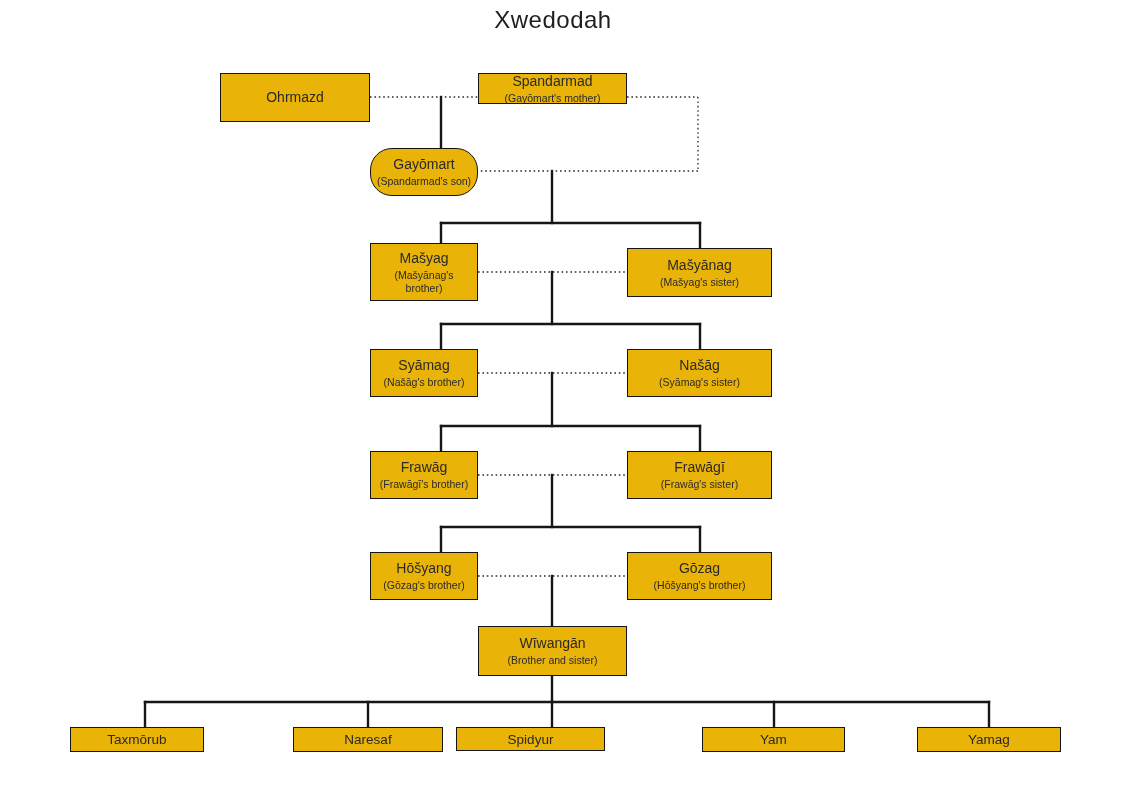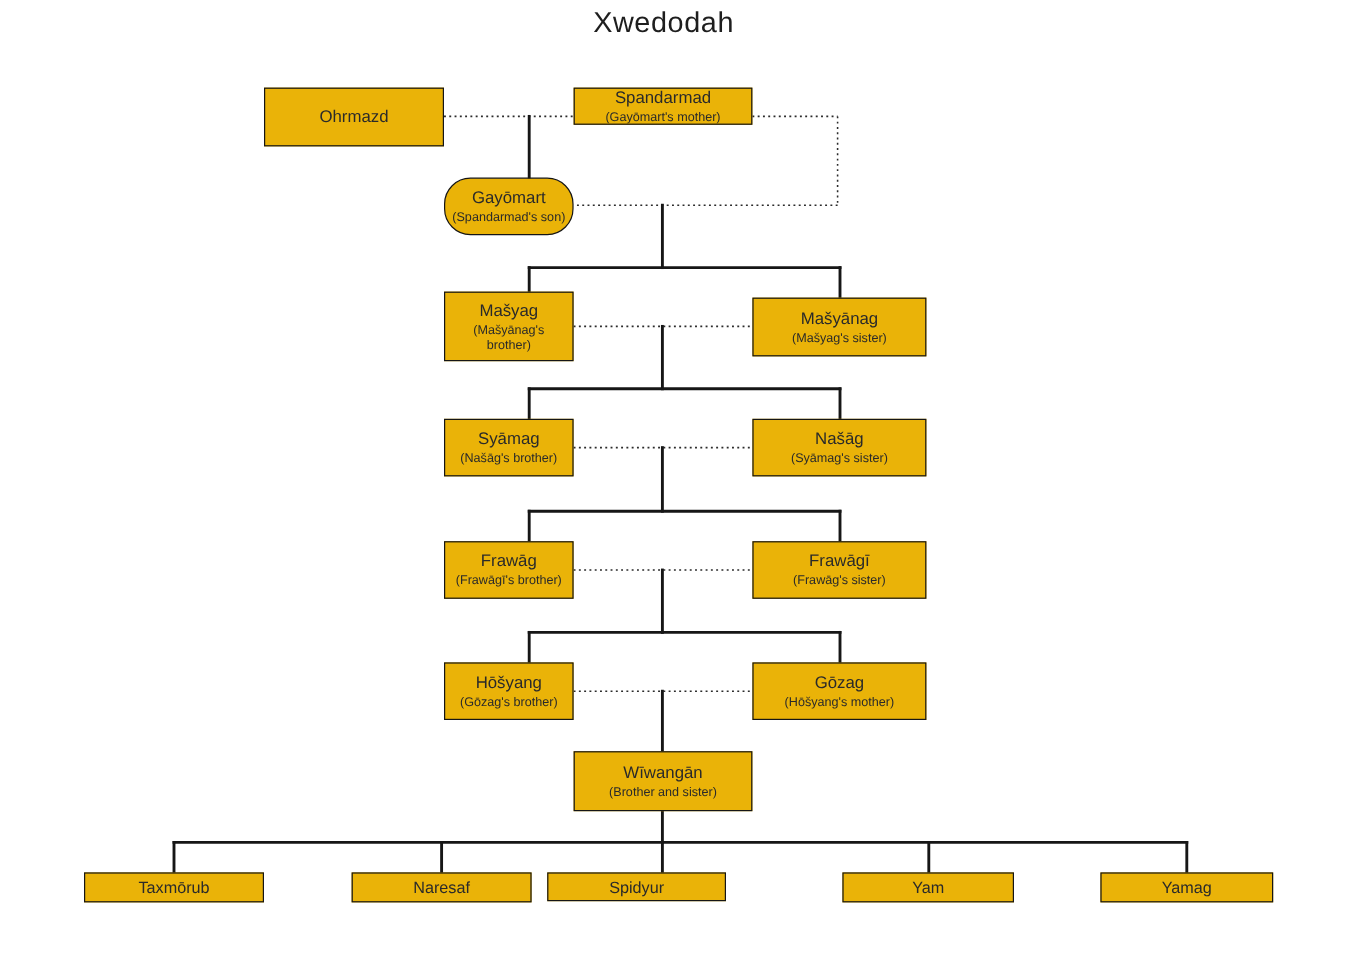--- a/index.html
+++ b/index.html
@@ -156,7 +156,7 @@
     </div>
     <div class="node" style="left: 627px; top: 552px; width: 145px; height: 48px;">
       <div class="node-label">Gōzag</div>
-      <div class="node-sublabel">(Hōšyang's mother)</div>
+      <div class="node-sublabel">(Hōšyang's brother)</div>
     </div>
     <div class="node" style="left: 478px; top: 626px; width: 149px; height: 50px;">
       <div class="node-label">Wīwangān</div>

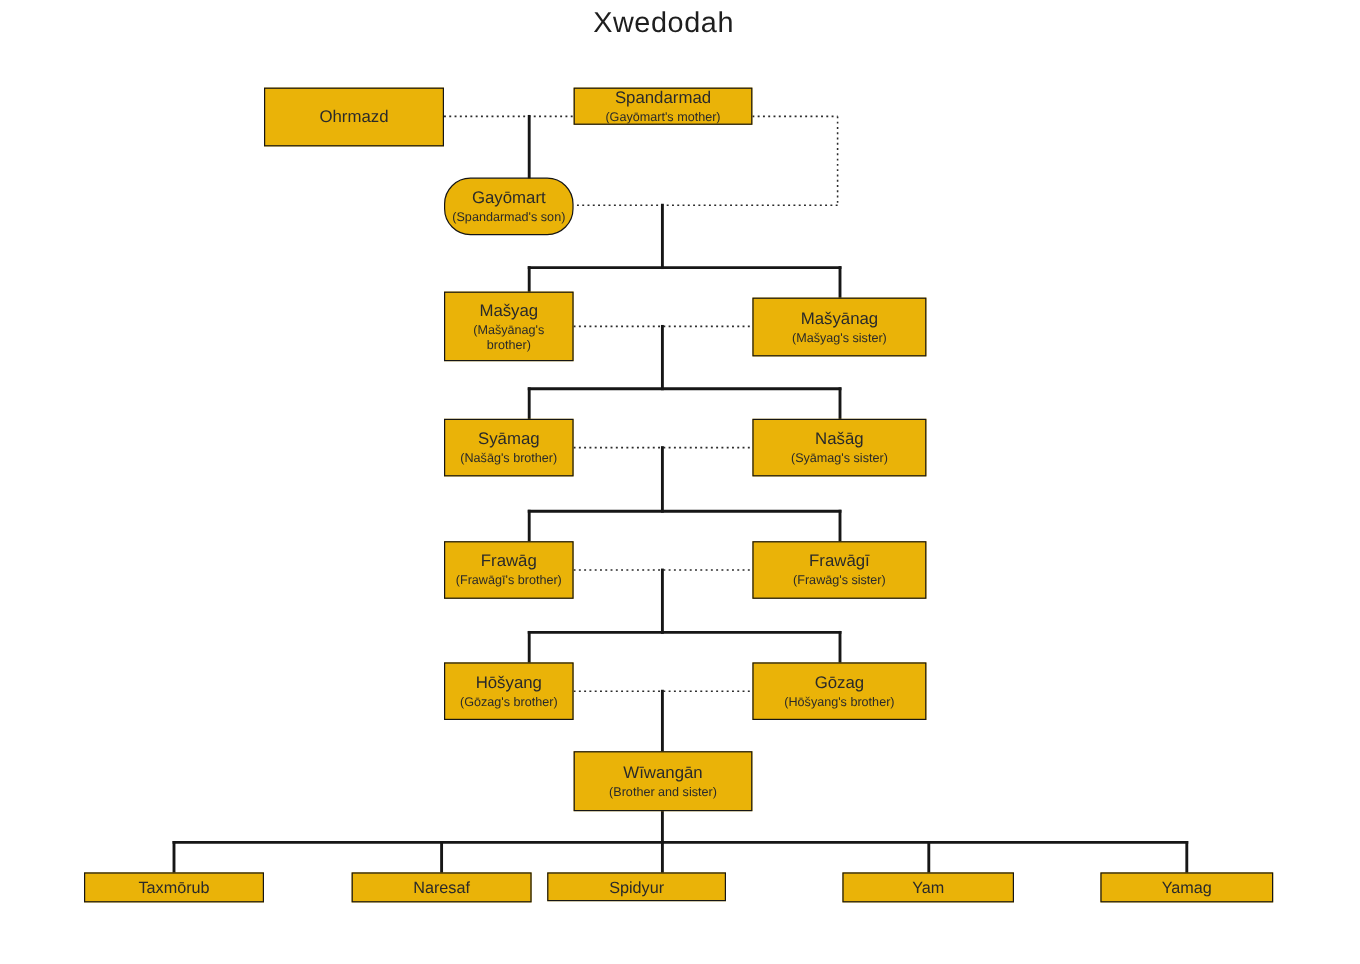--- a/index.html
+++ b/index.html
@@ -162,7 +162,7 @@
       <div class="node-label">Wīwangān</div>
       <div class="node-sublabel">(Brother and sister)</div>
     </div>
-    <div class="node small" style="left: 70px; top: 727px; width: 150px; height: 25px;">
+    <div class="node small" style="left: 70px; top: 727px; width: 134px; height: 25px;">
       <div class="node-label">Taxmōrub</div>
     </div>
     <div class="node small" style="left: 293px; top: 727px; width: 150px; height: 25px;">

